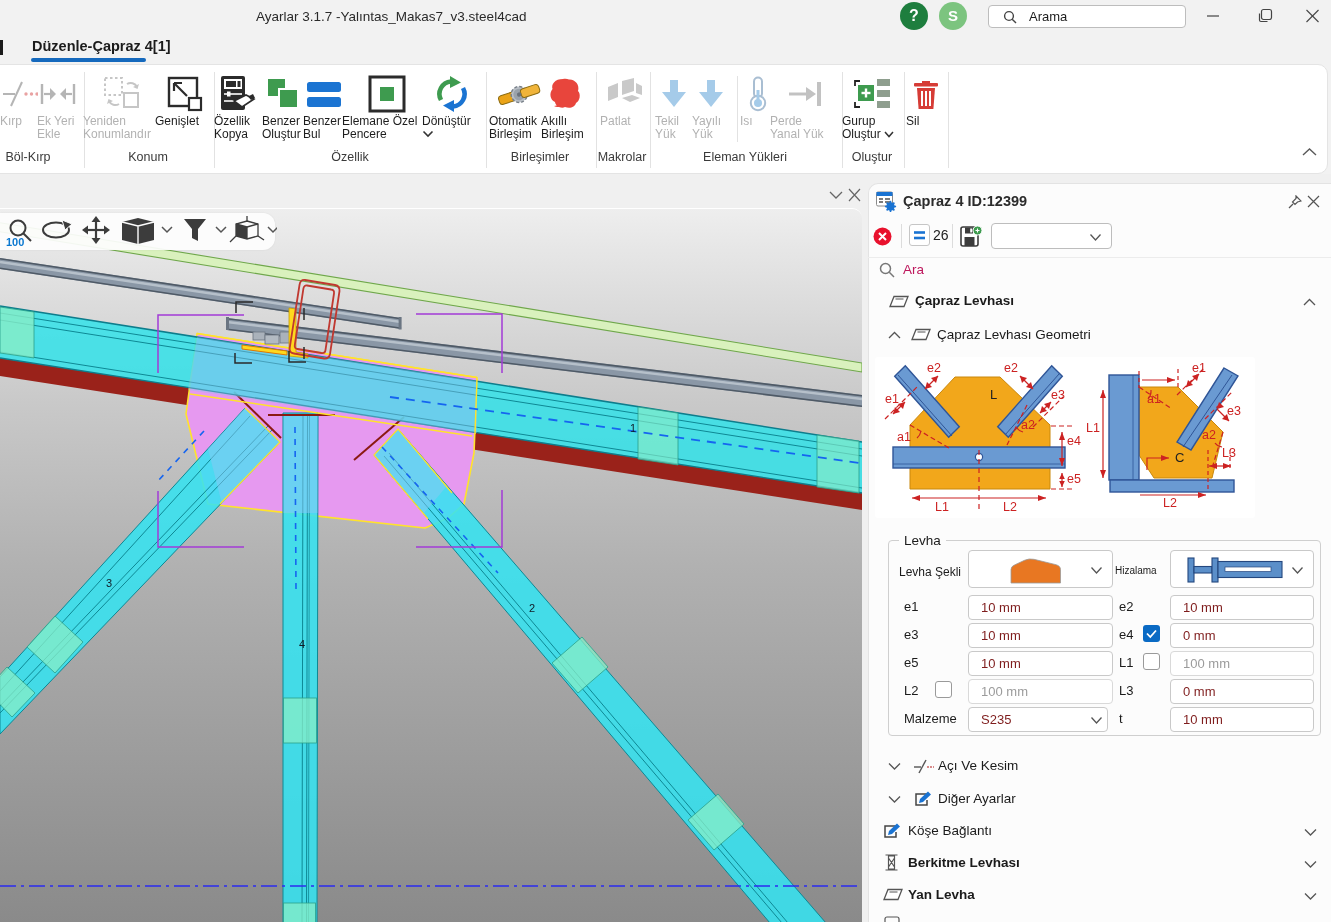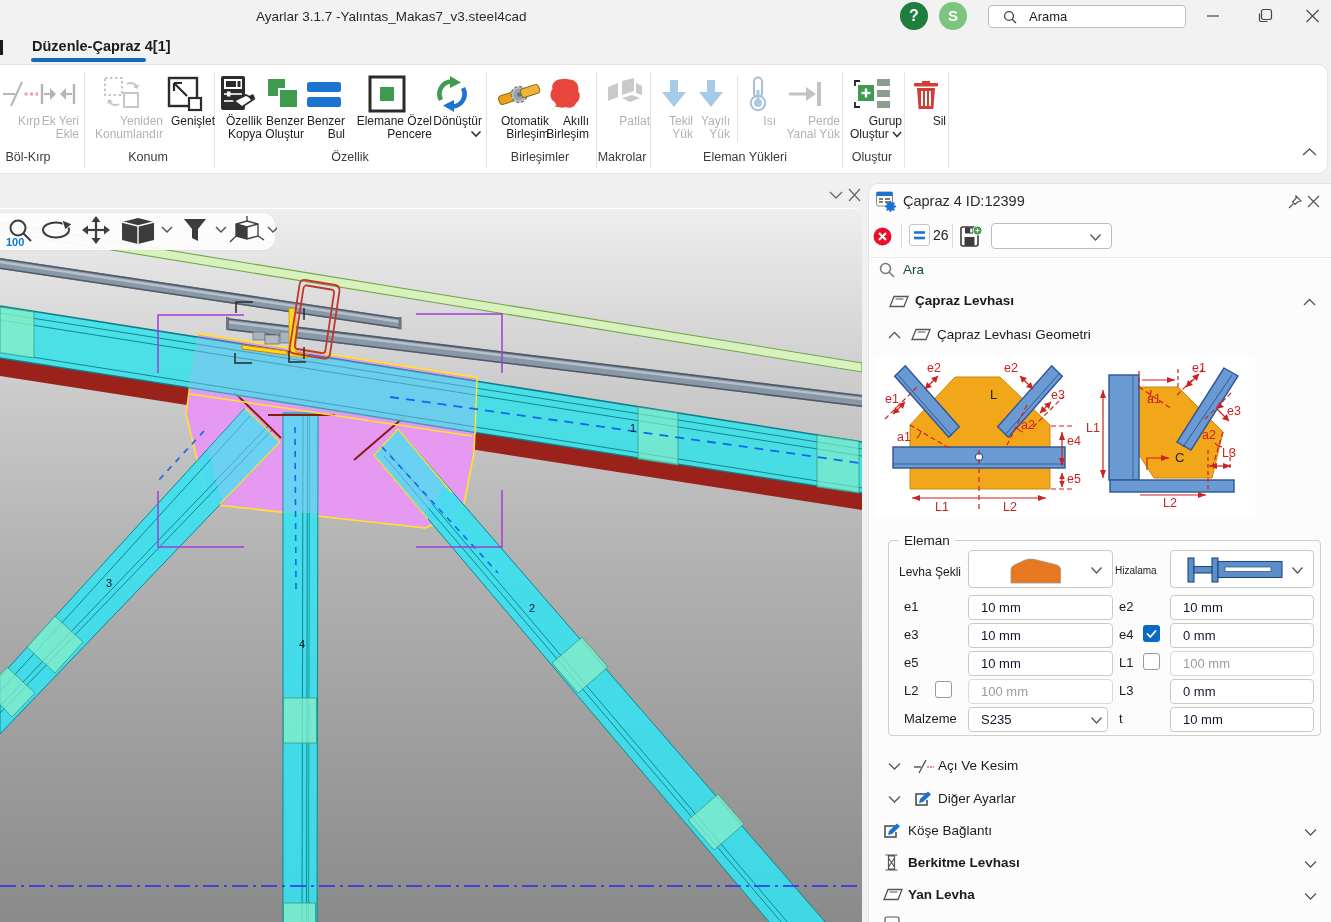--- a/index.html
+++ b/index.html
@@ -3,7 +3,7 @@
 *{margin:0;padding:0;box-sizing:border-box}
 html,body{width:1331px;height:922px;overflow:hidden;background:#f2f2f2;font-family:"Liberation Sans",sans-serif;}
 .abs{position:absolute}
-.rb{position:absolute;top:74px;text-align:right}
+.rb{position:absolute;top:74px;text-align:left}
 .rb .ic{height:40px;display:flex;align-items:center;justify-content:center}
 .rb .lb{font-size:12px;line-height:13px;color:#1d1d1d;margin-top:1px;white-space:nowrap}
 .rb.dis .lb{color:#b2b2b2}

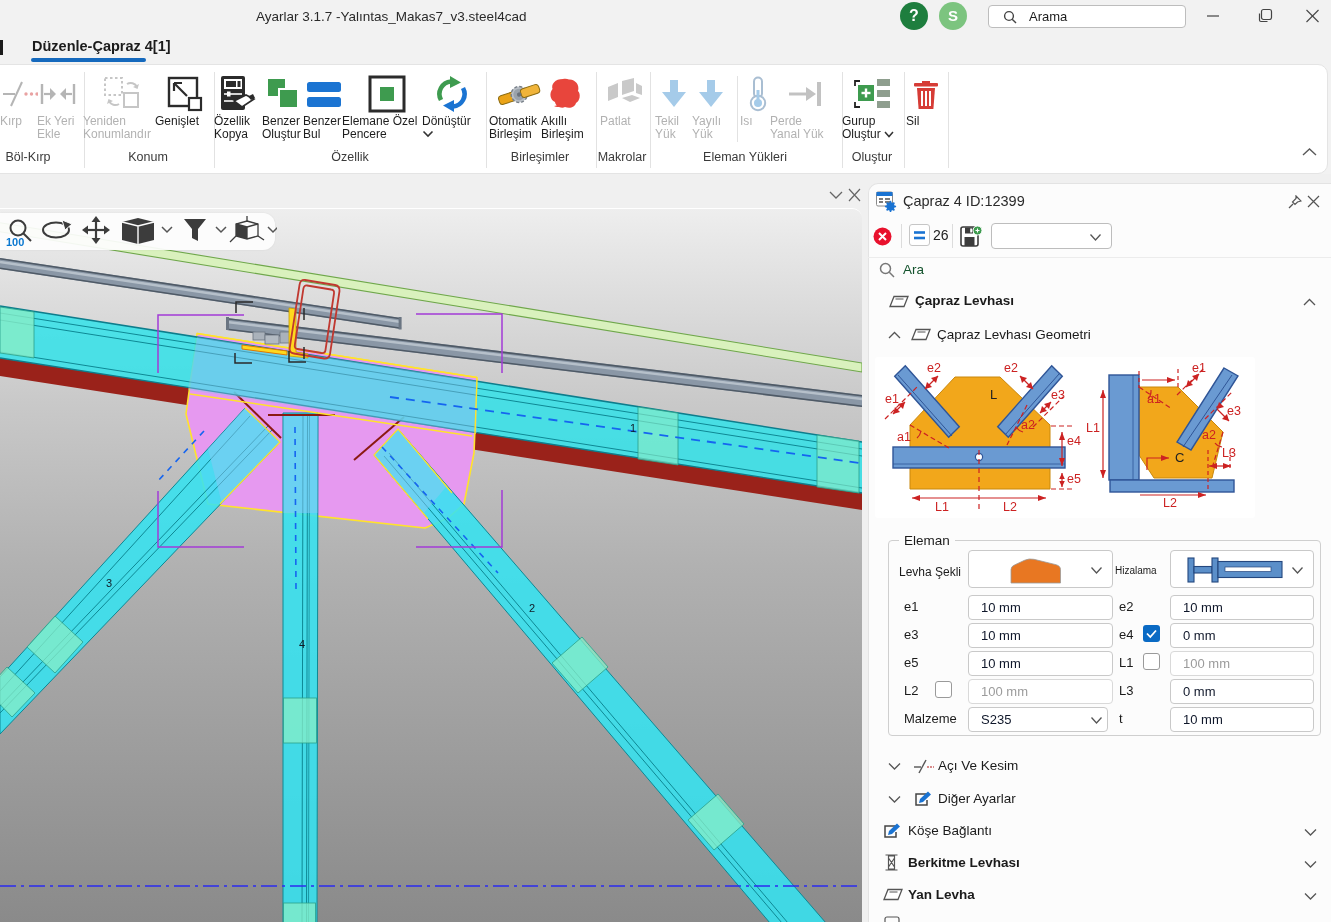--- a/index.html
+++ b/index.html
@@ -452,7 +452,7 @@
       <line x1="18.4" y1="11.6" x2="10.6" y2="19.4"></line>
     </g>
   </svg>
-<div class="abs" style="left:903px;top:193px;font-size:14.5px;font-weight:normal;color:#2b2b2b">Çapraz 4 ID:12399</div>
+<div class="abs" style="left:903px;top:193px;font-size:14.5px;font-weight:bold;color:#2b2b2b">Çapraz 4 ID:12399</div>
 <svg class="abs" style="left:1288px;top:195px" width="14" height="14" viewBox="0 0 14 14">
     <g fill="none" stroke="#555" stroke-width="1.2">
       <path d="M8 1 L13 6 L9.5 7 L7 9.5 L4.5 7 L8 3.5 Z"></path>

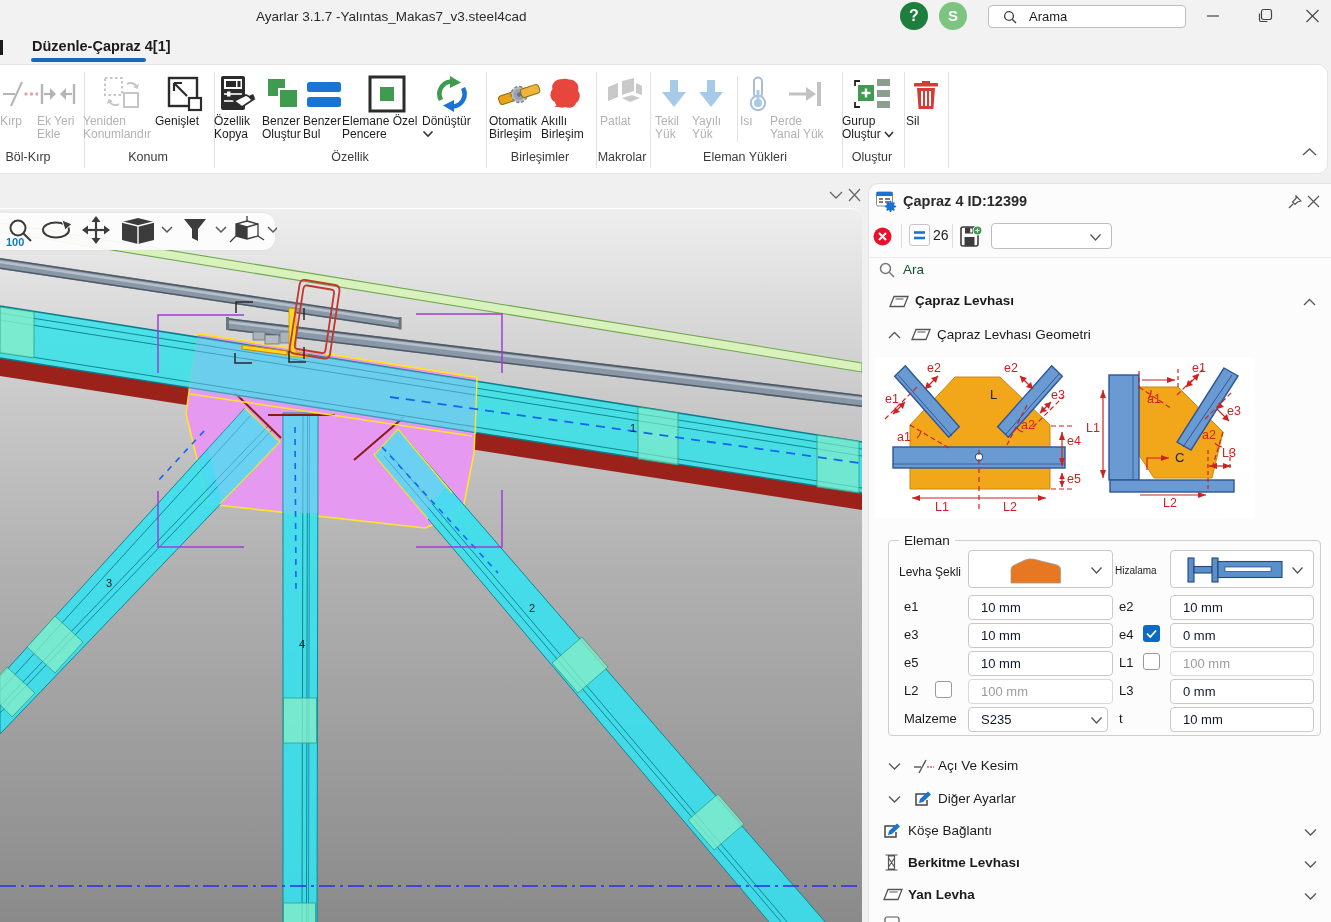--- a/index.html
+++ b/index.html
@@ -494,7 +494,7 @@
     <circle cx="6.5" cy="6.5" r="5" fill="none" stroke="#777" stroke-width="1.5"></circle>
     <line x1="10.3" y1="10.3" x2="15" y2="15" stroke="#777" stroke-width="1.5"></line>
   </svg>
-<div class="abs" style="left:903px;top:262px;font-size:13.5px;color:#14532d">Ara</div>
+<div class="abs" style="left:903px;top:262px;font-size:13.5px;color:#be185d">Ara</div>
 
 <svg class="abs" style="left:889px;top:295px" width="20" height="13" viewBox="0 0 20 13">
     <polygon points="5,1.5 19,1.5 15,11.5 1,11.5" fill="#fff" stroke="#555" stroke-width="1.3"></polygon>

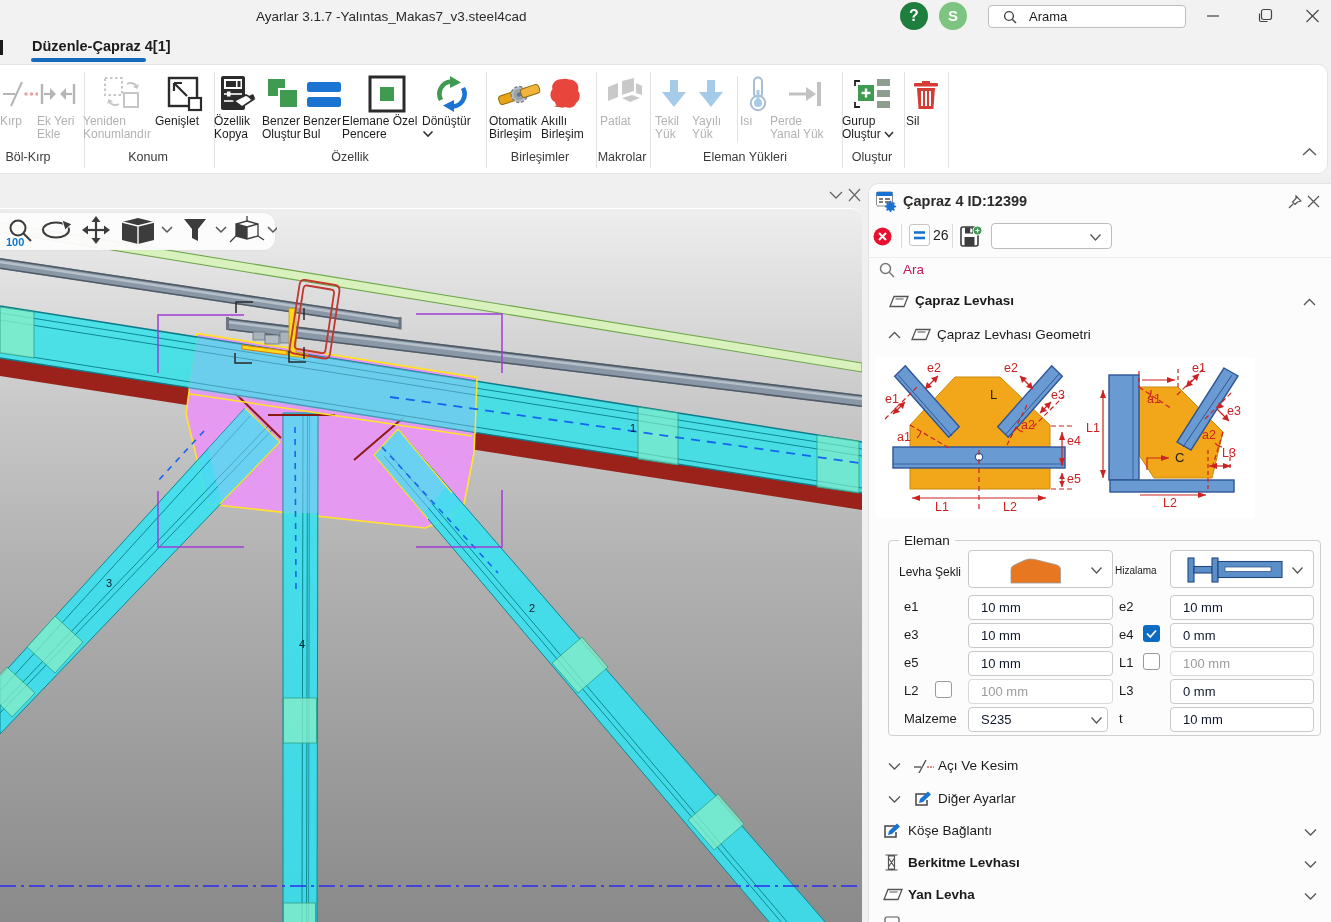--- a/index.html
+++ b/index.html
@@ -636,7 +636,7 @@
 </svg>
 
 <div class="abs" style="left:888px;top:540px;width:433px;height:196px;border:1px solid #cfcfcf;border-radius:4px"></div>
-<div class="abs" style="left:899px;top:533px;background:#fcfcfc;padding:0 5px;font-size:13.5px;color:#1b1b1b">Eleman</div>
+<div class="abs" style="left:899px;top:533px;background:#fcfcfc;padding:0 5px;font-size:13.5px;color:#1b1b1b">Levha</div>
 <div class="field-lb" style="left:899px;top:565px;font-size:12px">Levha Şekli</div>
 <div class="abs" style="left:968px;top:550px;width:145px;height:38px;background:#fff;border:1px solid #c9c9c9;border-radius:4px">
 <svg class="abs" style="left:40px;top:5px" width="55" height="28" viewBox="0 0 55 28">

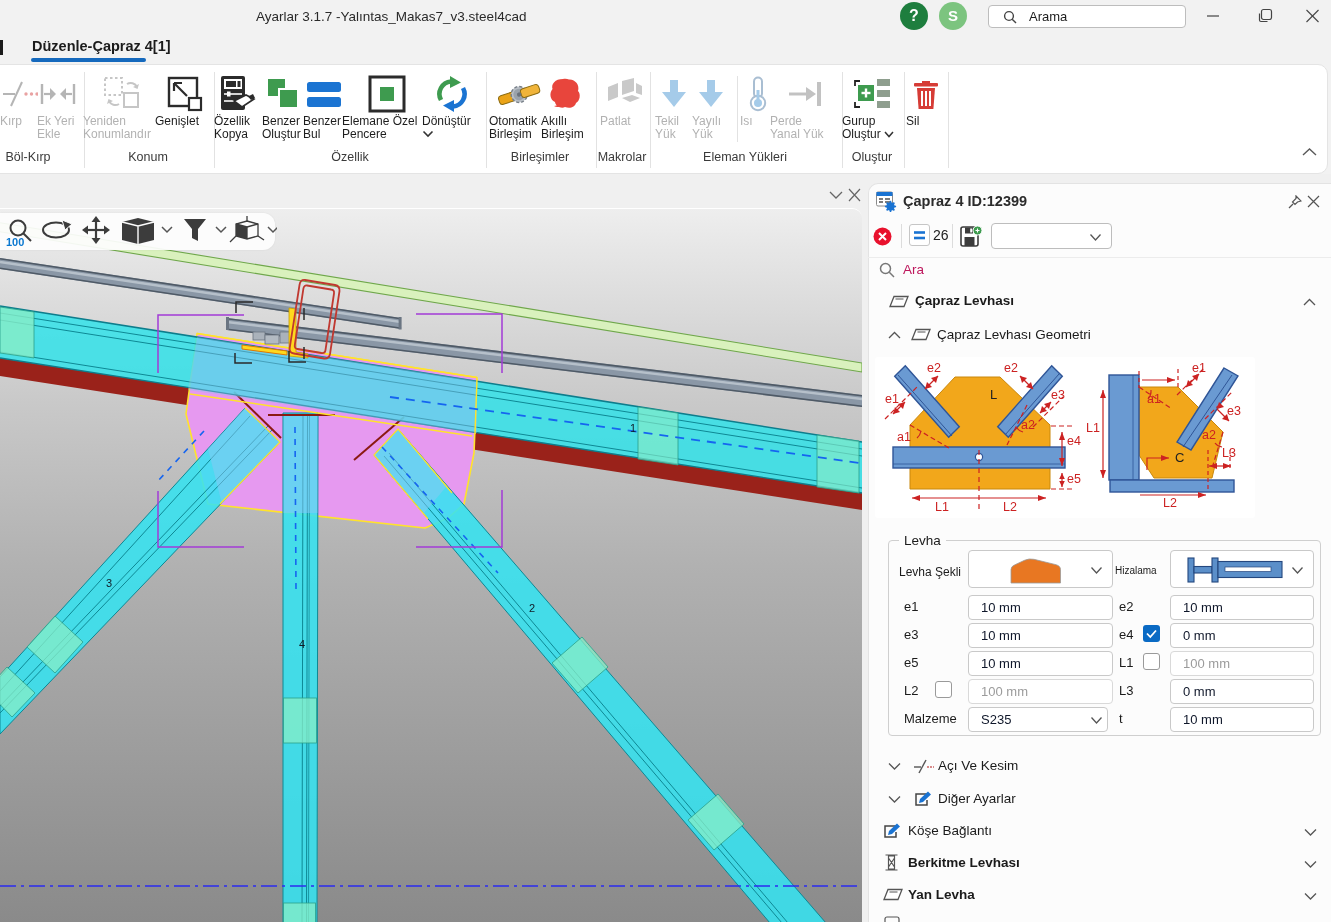--- a/index.html
+++ b/index.html
@@ -10,7 +10,7 @@
 .gsep{position:absolute;top:72px;height:96px;width:1px;background:#e2e2e2}
 .glab{position:absolute;top:150px;font-size:12.5px;color:#3a3a3a;white-space:nowrap;transform:translateX(-50%)}
 .field-lb{position:absolute;font-size:13px;color:#1b1b1b}
-.inp{position:absolute;height:25px;background:#fff;border:1px solid #c9c9c9;border-radius:4px;font-size:13px;color:#0f172a;line-height:23px;padding-left:12px}
+.inp{position:absolute;height:25px;background:#fff;border:1px solid #c9c9c9;border-radius:4px;font-size:13px;color:#7f1d1d;line-height:23px;padding-left:12px}
 .inp.off{color:#9b9b9b;border-color:#d9d9d9}
 .cbx{position:absolute;width:17px;height:17px;border-radius:3px}
 .sect{position:absolute;font-size:13.5px;color:#1b1b1b}

